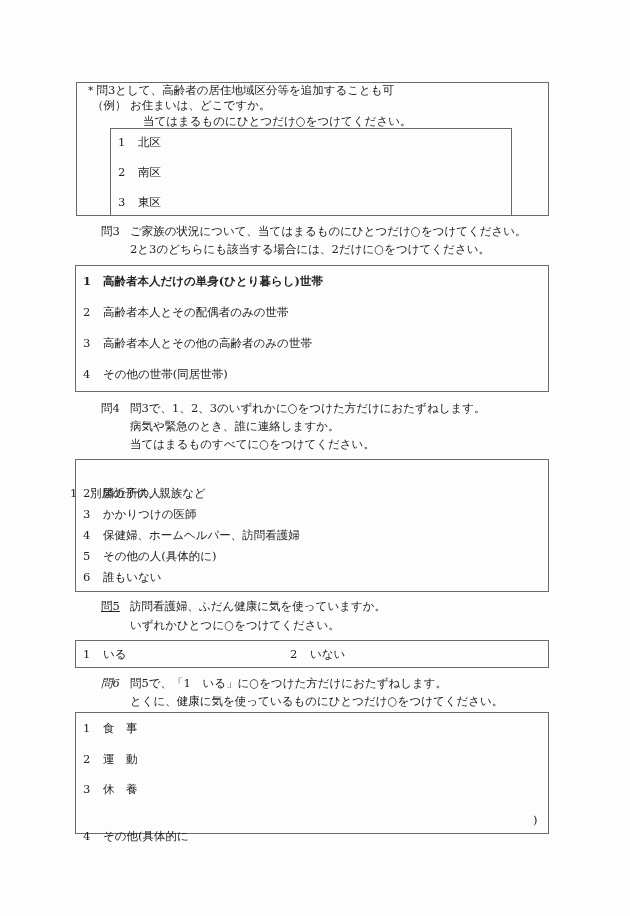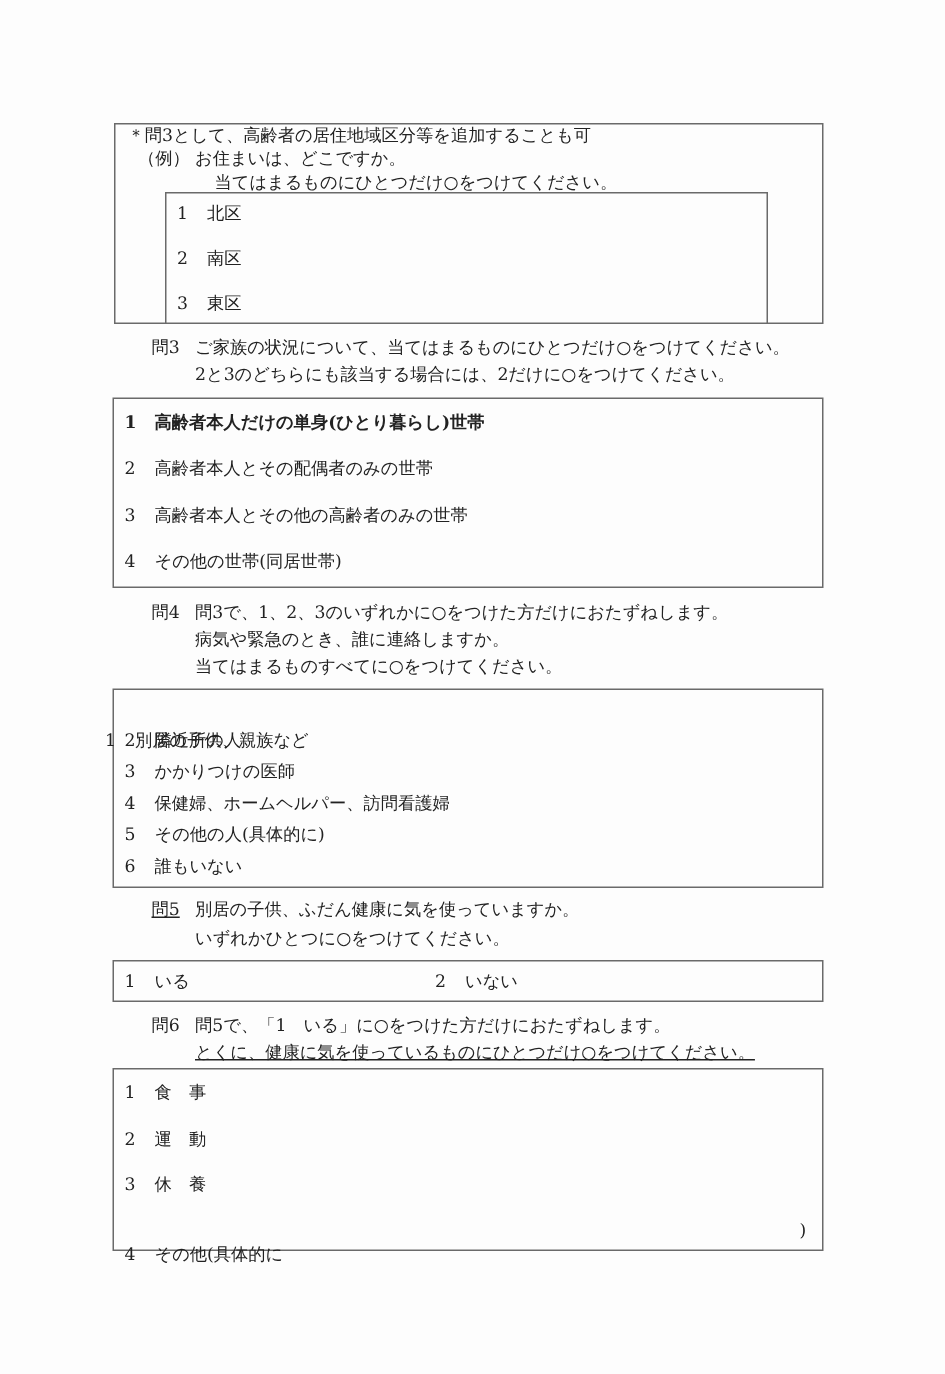--- a/index.html
+++ b/index.html
@@ -48,7 +48,7 @@
 <div class="opt" style="left:83px; top:572px;"><span class="num">6</span><span>誰もいない</span></div>
 
 <div class="abs" style="left:101px; top:601px;text-decoration:underline;">問5</div>
-<div class="abs" style="left:130px; top:601px;">別居の子供、ふだん健康に気を使っていますか。</div>
+<div class="abs" style="left:130px; top:601px;">訪問看護婦、ふだん健康に気を使っていますか。</div>
 <div class="abs" style="left:130px; top:620px;">いずれかひとつに○をつけてください。</div>
 <div class="box" style="left:75px; top:640px; width:474px; height:28px;"></div>
 <div class="opt" style="left:83px; top:649px;"><span class="num">1</span><span>いる</span></div>

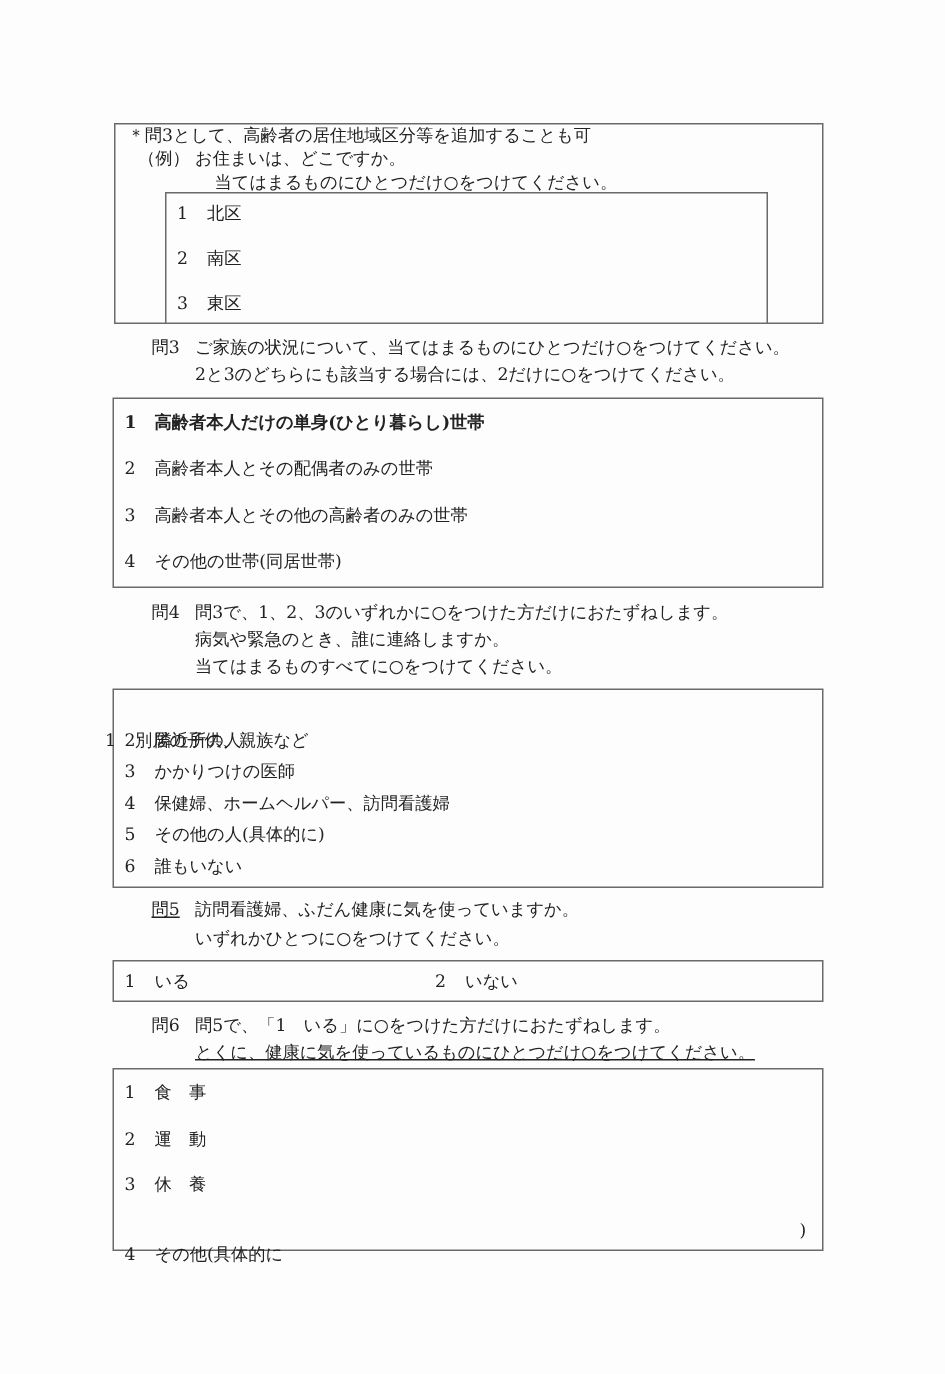--- a/index.html
+++ b/index.html
@@ -54,7 +54,7 @@
 <div class="opt" style="left:83px; top:649px;"><span class="num">1</span><span>いる</span></div>
 <div class="opt" style="left:290px; top:649px;"><span class="num">2</span><span>いない</span></div>
 
-<div class="abs" style="left:101px; top:678px;">問6</div>
+<div class="abs" style="left:101px; top:678px;font-style:italic;">問6</div>
 <div class="abs" style="left:130px; top:678px;">問5で、「1　いる」に○をつけた方だけにおたずねします。</div>
 <div class="abs" style="left:130px; top:696px;text-decoration:underline;">とくに、健康に気を使っているものにひとつだけ○をつけてください。</div>
 <div class="box" style="left:75px; top:712px; width:474px; height:122px;"></div>

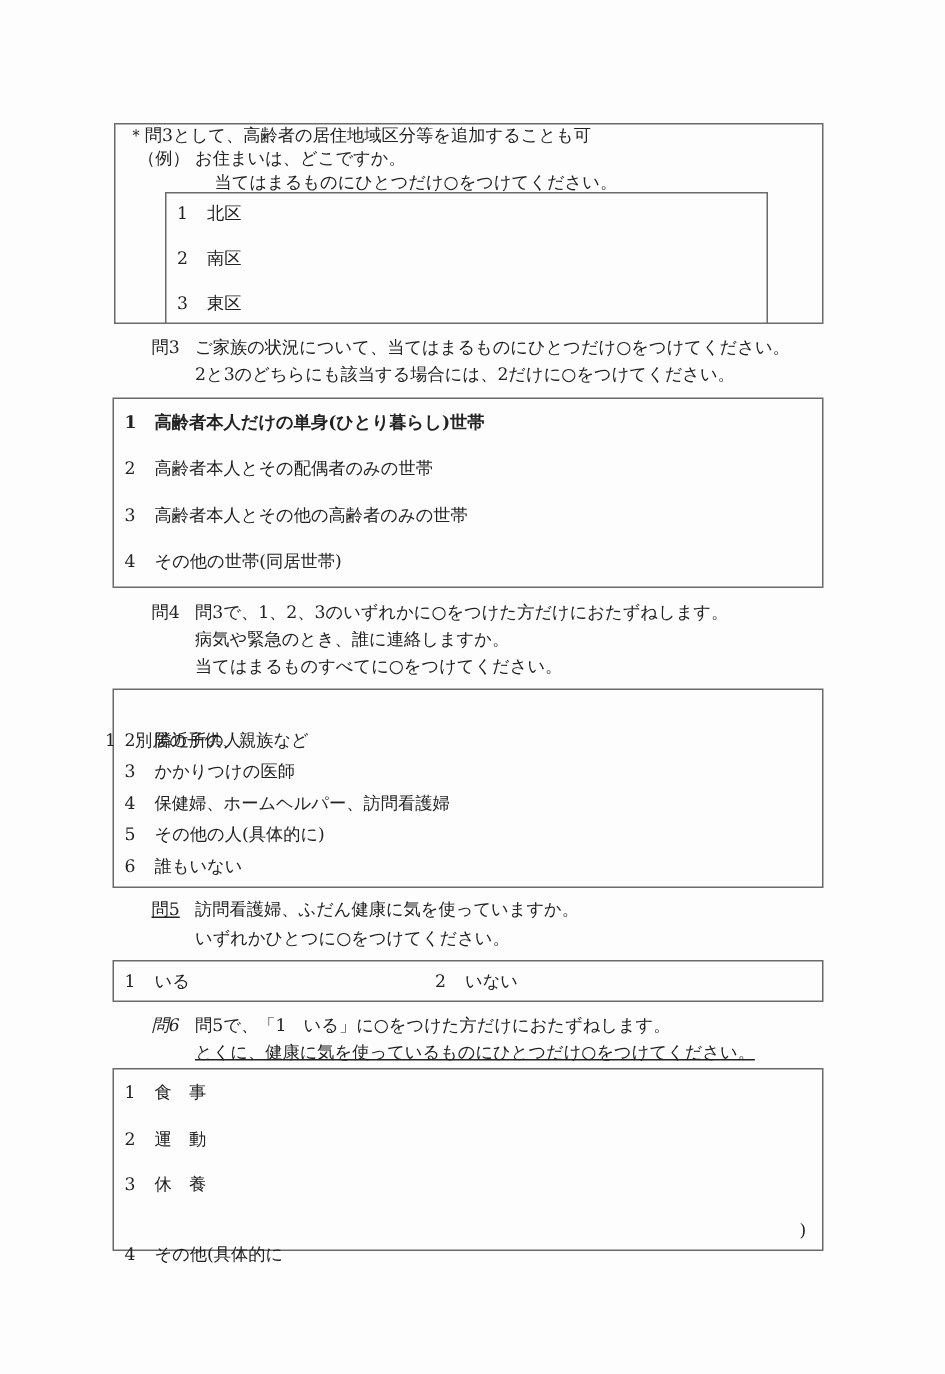--- a/index.html
+++ b/index.html
@@ -56,7 +56,7 @@
 
 <div class="abs" style="left:101px; top:678px;font-style:italic;">問6</div>
 <div class="abs" style="left:130px; top:678px;">問5で、「1　いる」に○をつけた方だけにおたずねします。</div>
-<div class="abs" style="left:130px; top:696px;text-decoration:underline;">とくに、健康に気を使っているものにひとつだけ○をつけてください。</div>
+<div class="abs" style="left:130px; top:696px;">とくに、健康に気を使っているものにひとつだけ○をつけてください。</div>
 <div class="box" style="left:75px; top:712px; width:474px; height:122px;"></div>
 <div class="opt" style="left:83px; top:723px;"><span class="num">1</span><span>食　事</span></div>
 <div class="opt" style="left:83px; top:754px;"><span class="num">2</span><span>運　動</span></div>

